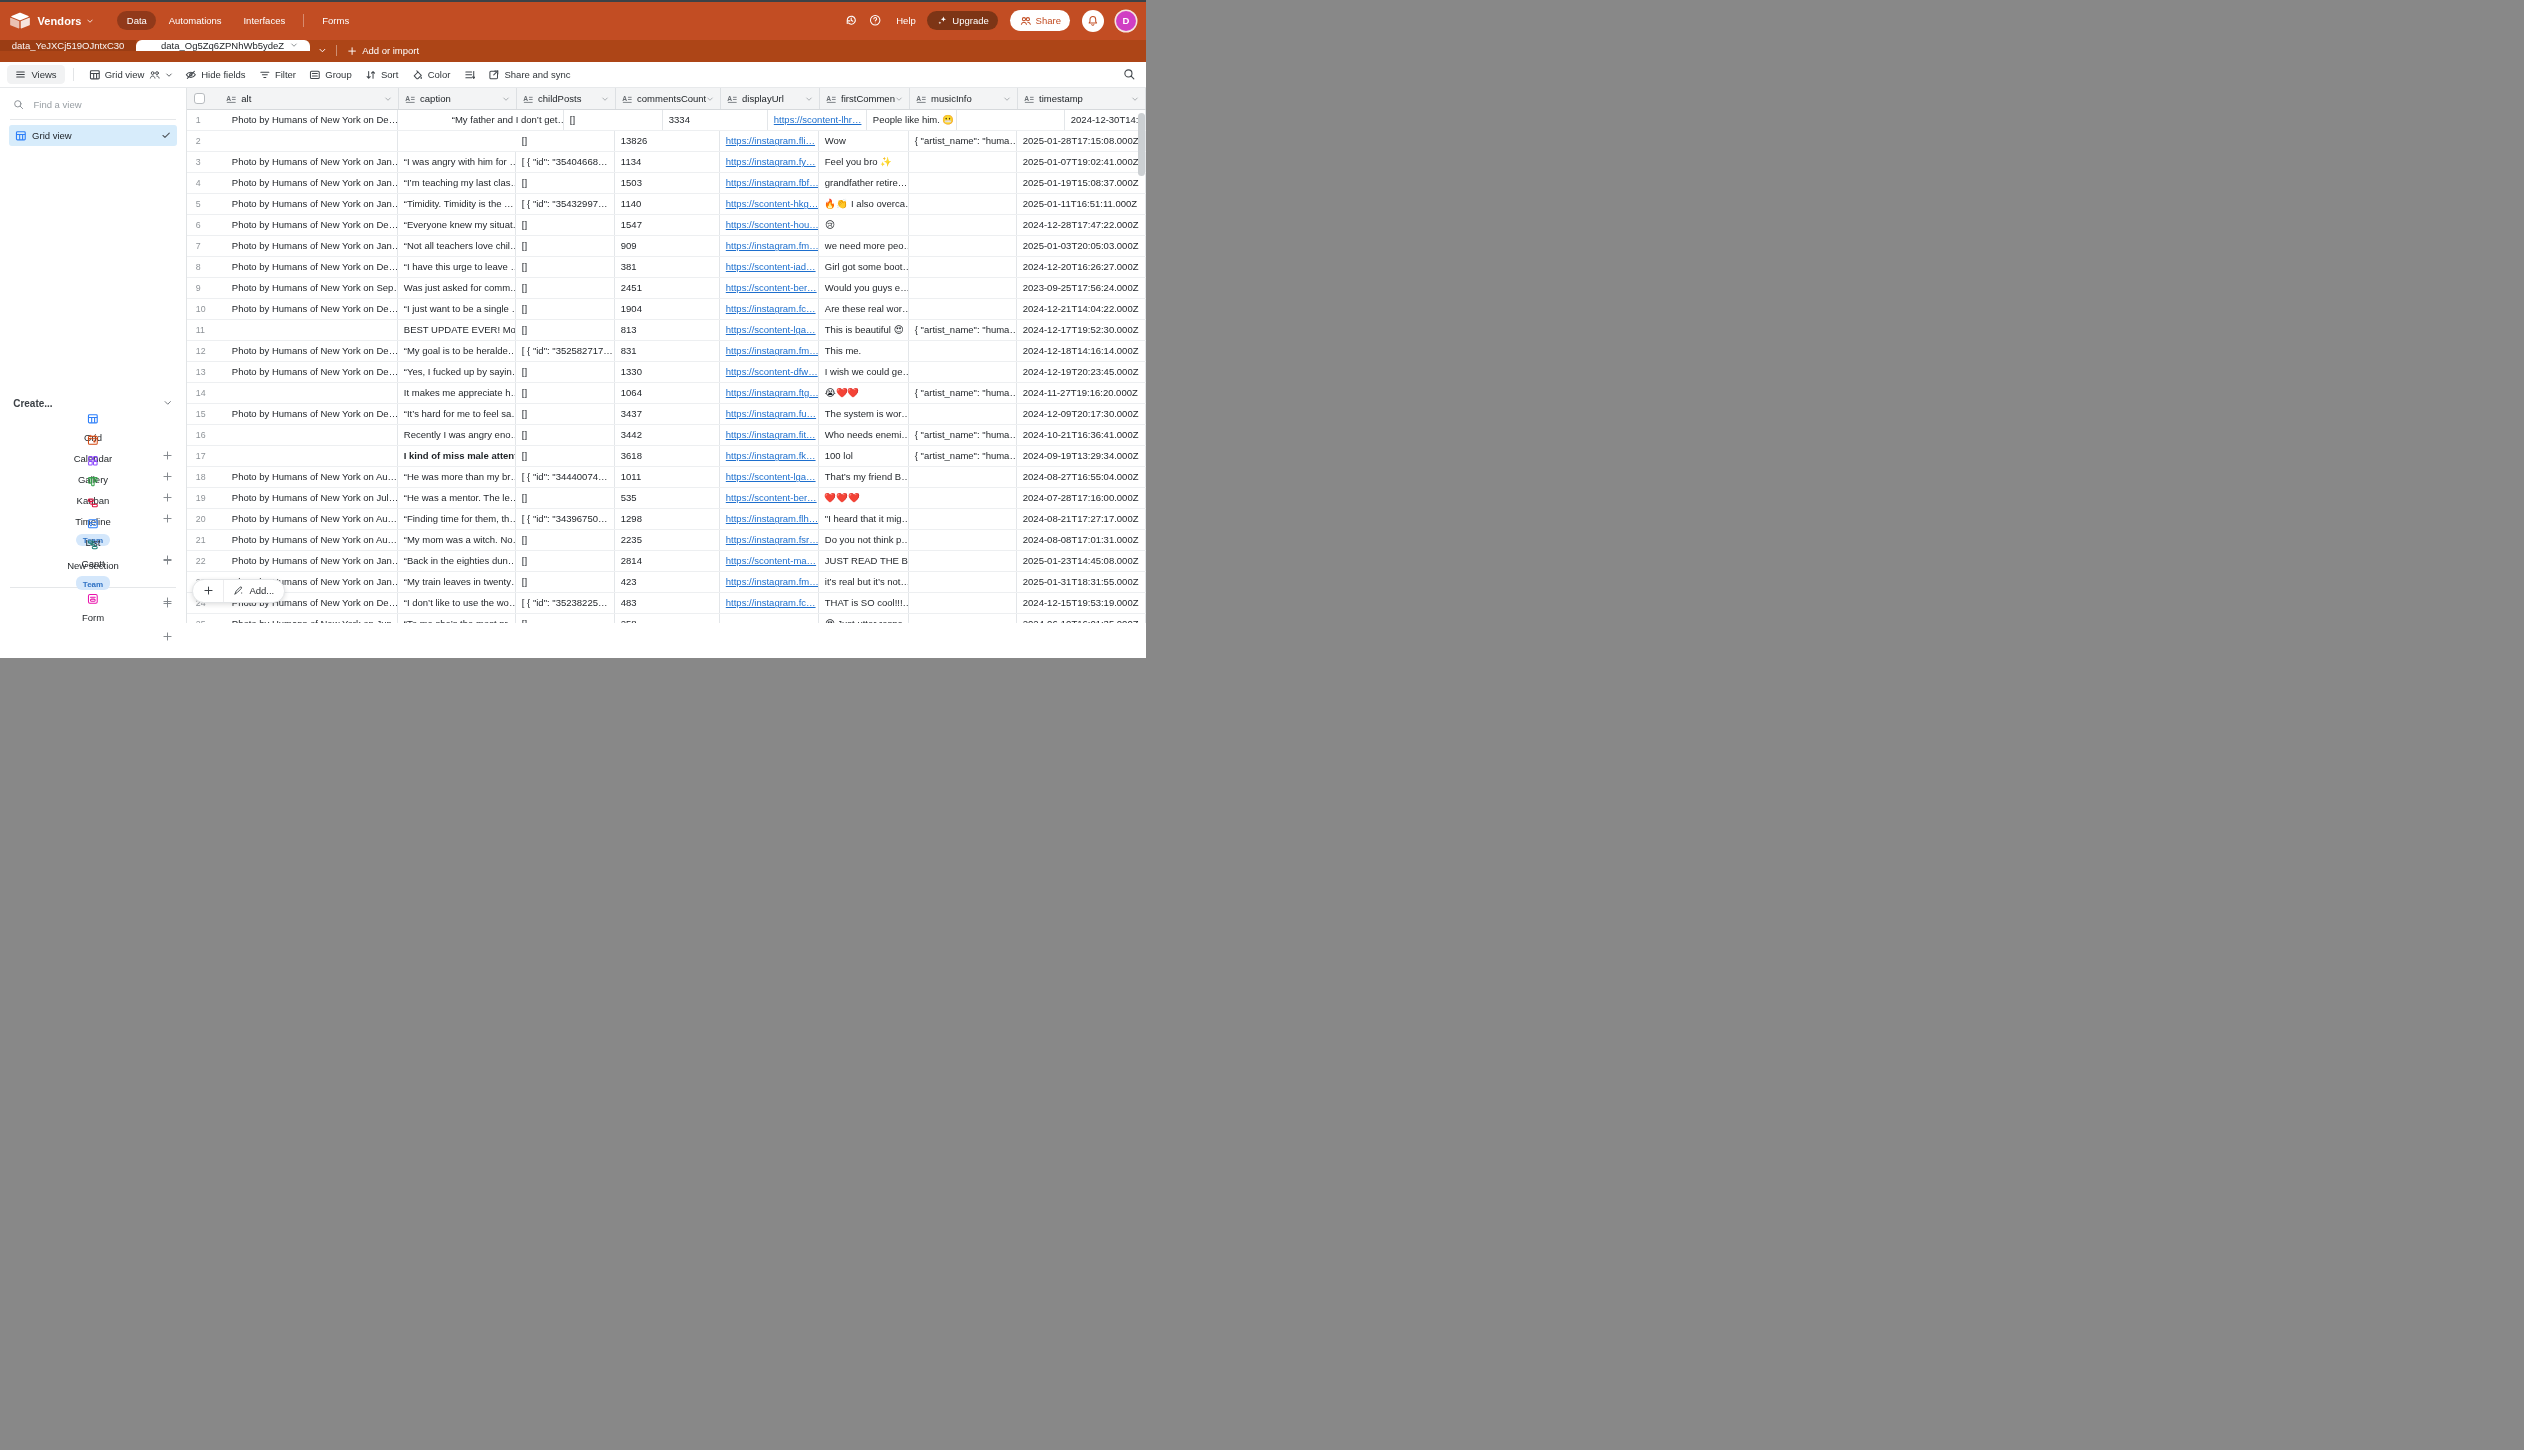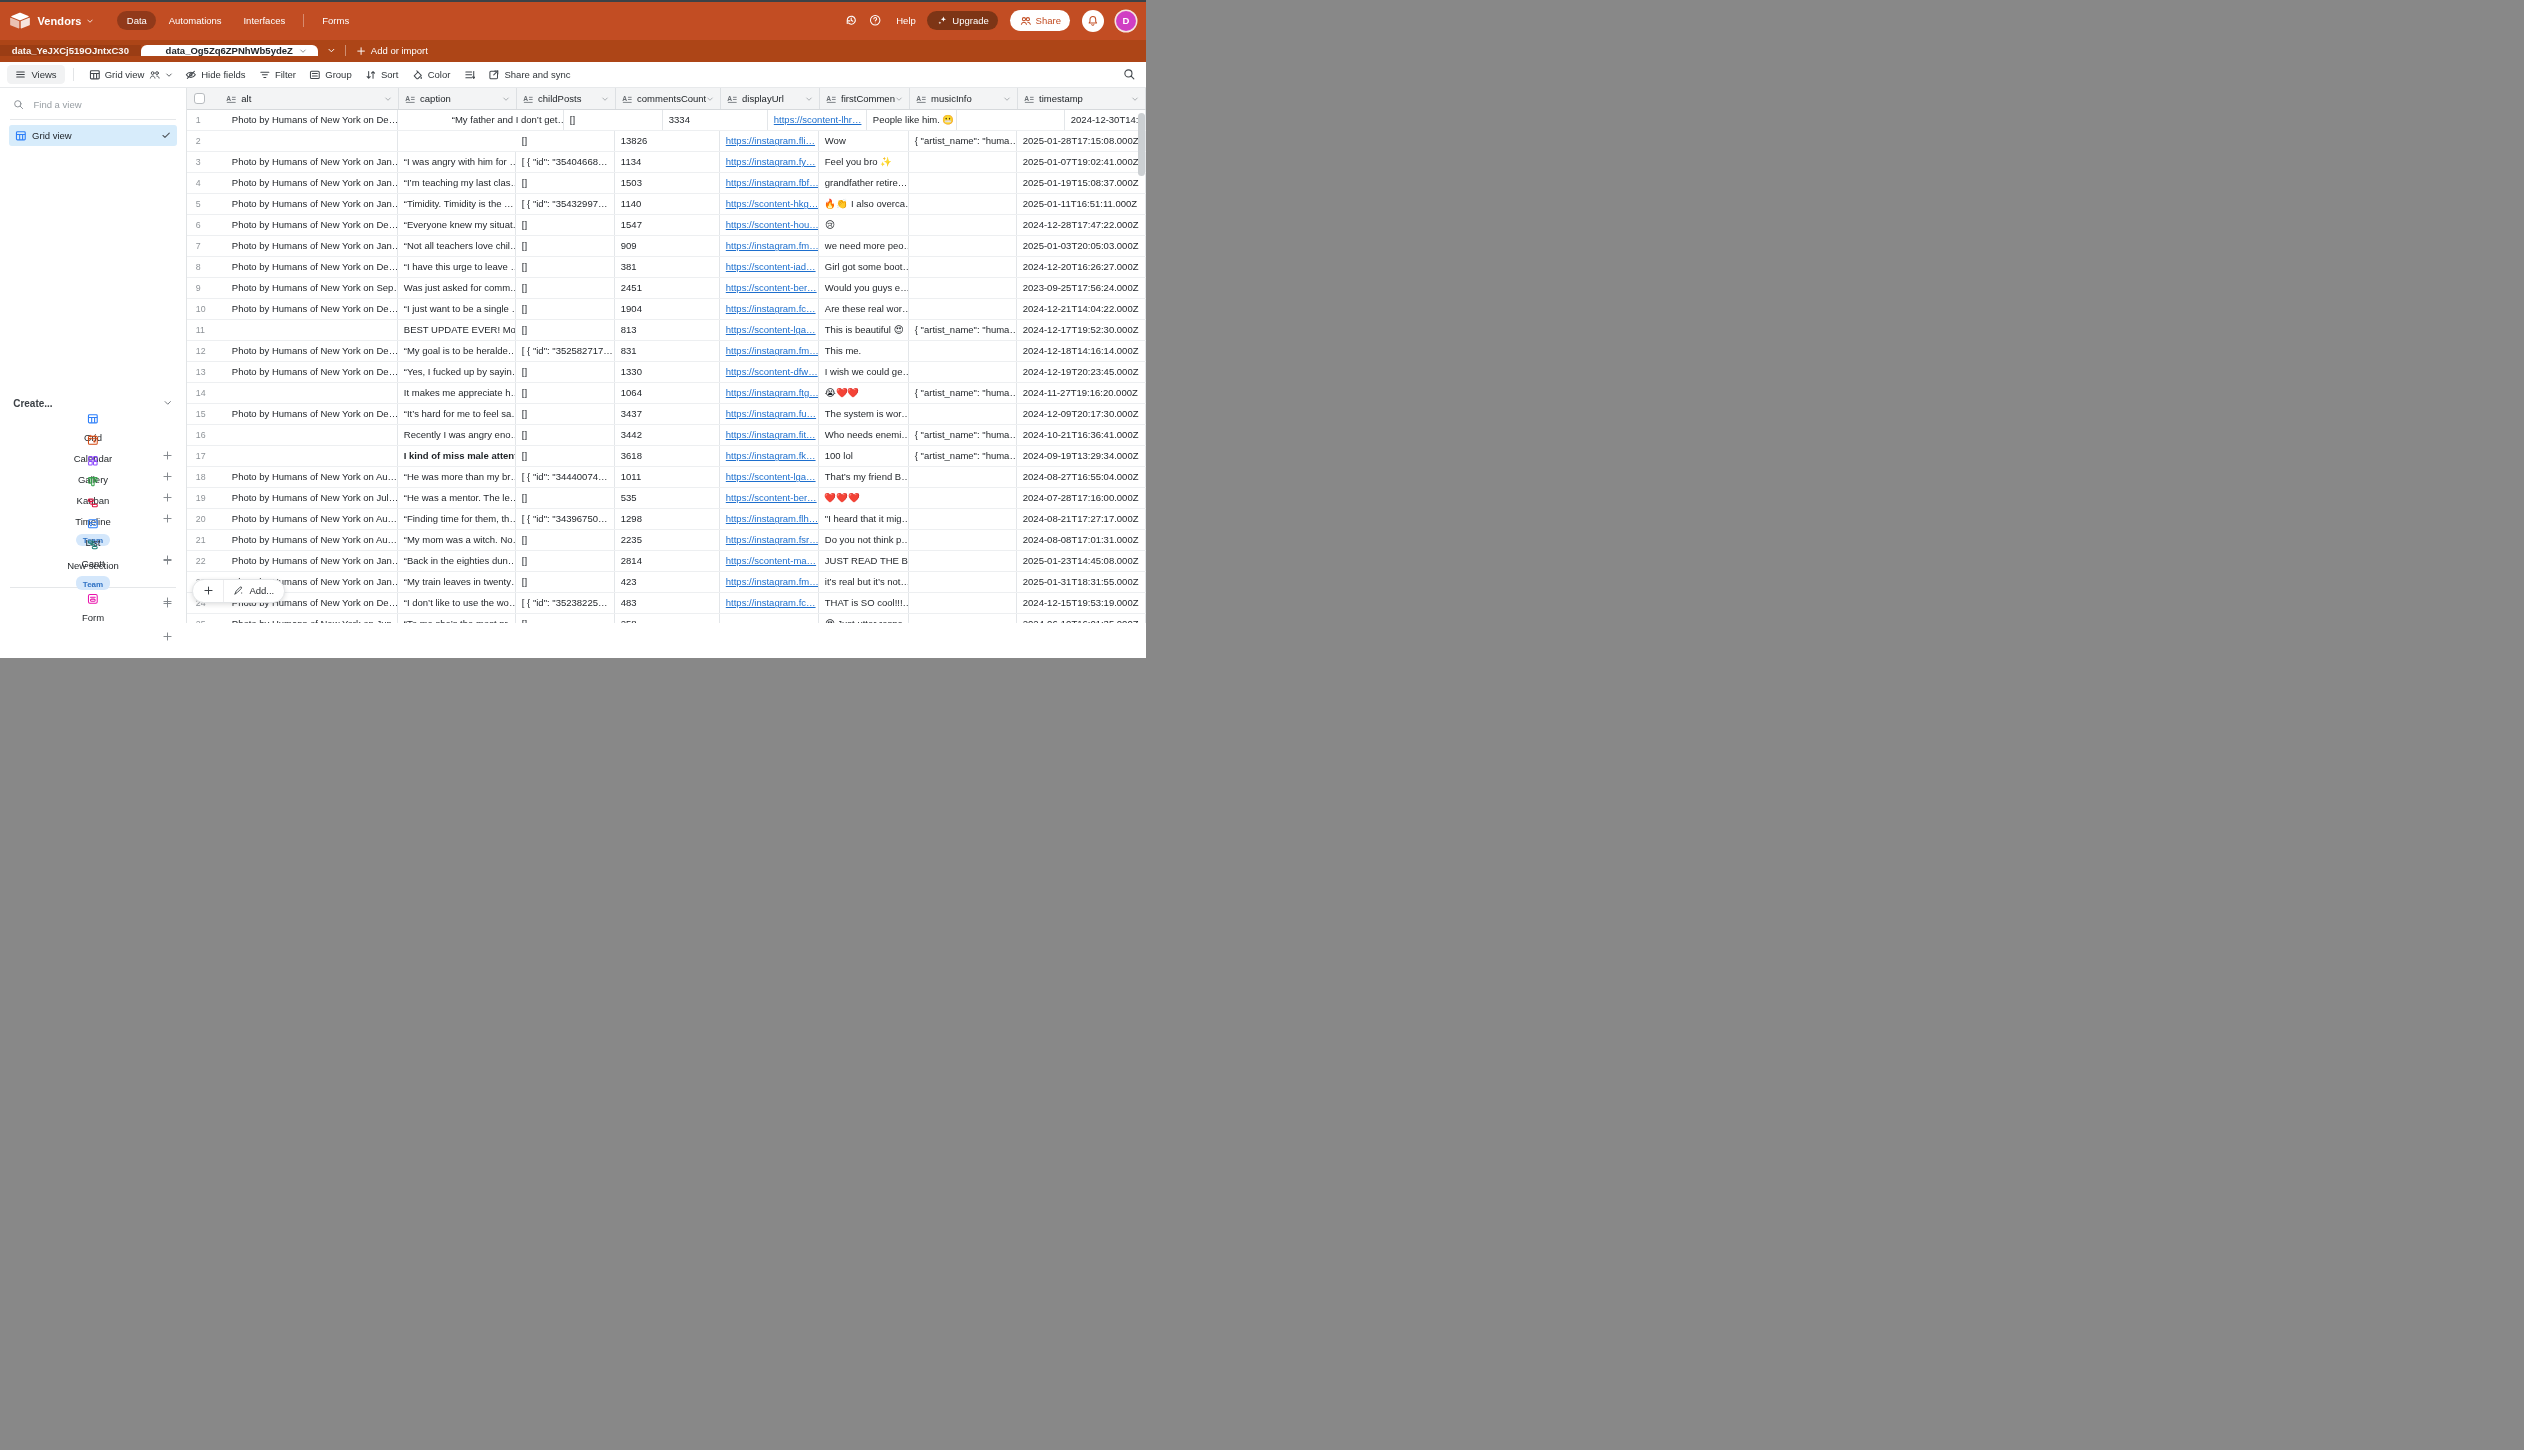--- a/index.html
+++ b/index.html
@@ -154,7 +154,7 @@
   </header>
 
   <div class="tabbar">
-    <div id="tabs" style="display:flex;align-items:center;font-weight:bold;">
+    <div id="tabs" style="display:flex;align-items:flex-start;">
         <span class="tab inactive">
           <span>data_YeJXCj519OJntxC30</span>
         </span>

